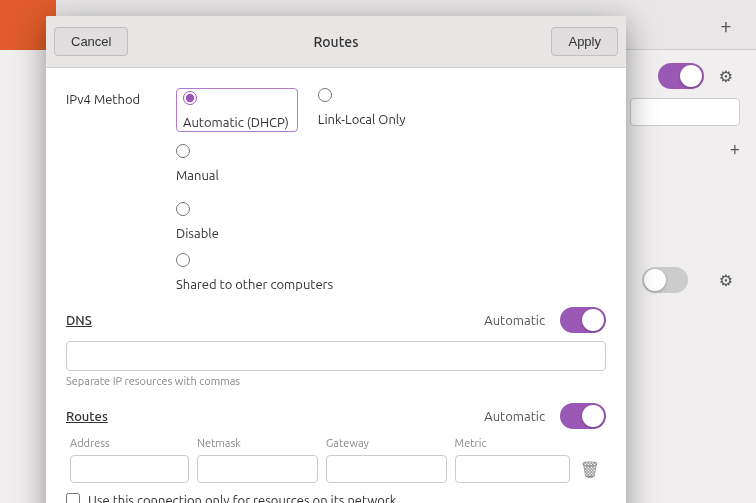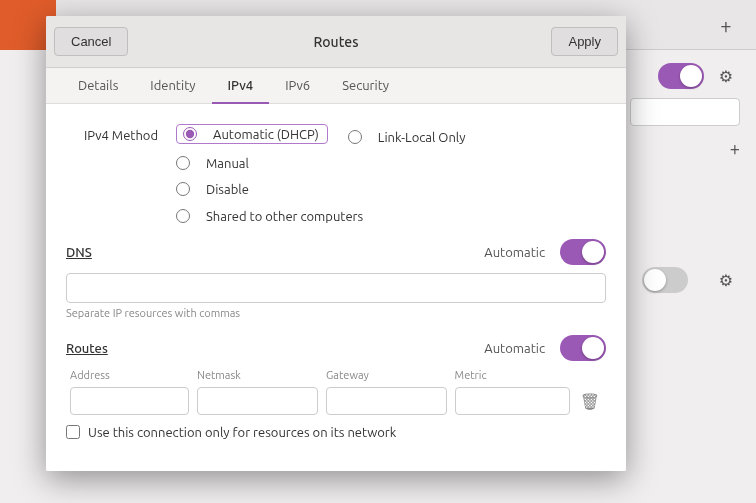--- a/index.html
+++ b/index.html
@@ -325,13 +325,6 @@
     <button class="dialog-apply-btn">Apply</button>
   </div>
 
-  <div class="dialog-tabs">
-    <div class="dialog-tab">Details</div>
-    <div class="dialog-tab">Identity</div>
-    <div class="dialog-tab active">IPv4</div>
-    <div class="dialog-tab">IPv6</div>
-    <div class="dialog-tab">Security</div>
-  </div>
 
   <div class="dialog-body">
 

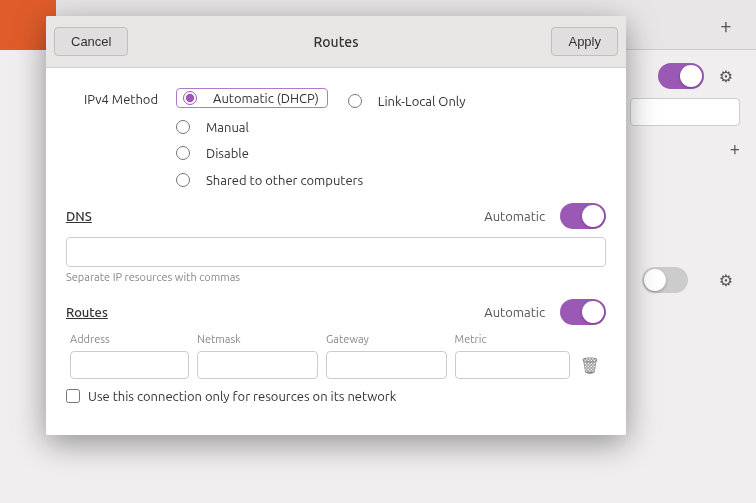--- a/index.html
+++ b/index.html
@@ -167,7 +167,6 @@
       color: #333;
       min-width: 110px;
       padding-top: 4px;
-      text-align: center;
     }
     .ipv4-method-options {
       display: flex;

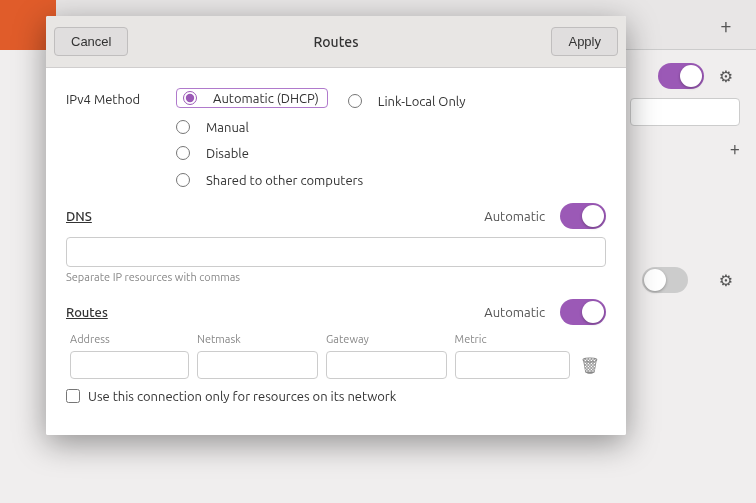--- a/index.html
+++ b/index.html
@@ -175,11 +175,12 @@
     }
     .radio-option {
       display: flex;
-      align-items: flex-end;
-      gap: 16px;
-      font-size: 13px;
-      color: #333;
-      cursor: pointer;
+      align-items: flex-start;
+      gap: 10px;
+      font-size: 13px;
+      color: #333;
+      cursor: pointer;
+      flex-direction: column;
     }
     .radio-option input[type="radio"] {
       accent-color: #9b59b6;

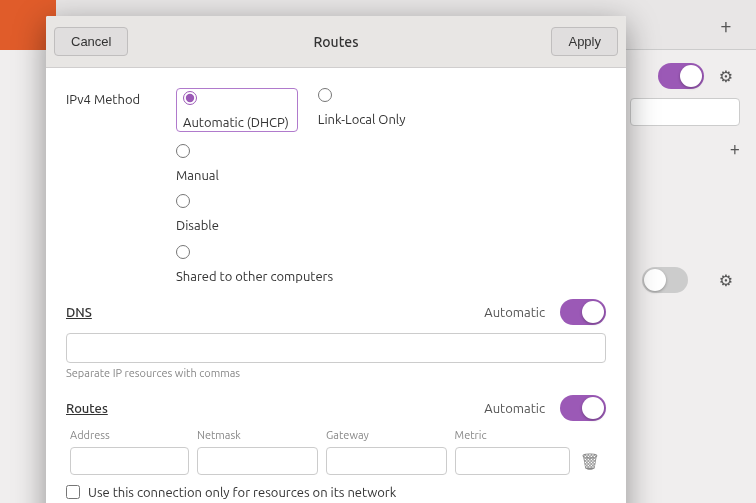--- a/index.html
+++ b/index.html
@@ -345,7 +345,7 @@
           <input type="radio" name="ipv4method" style="">
           <span>Manual</span>
         </label>
-        <label class="radio-option" style="margin-top:4px;">
+        <label class="radio-option" style="margin-top:12px;">
           <input type="radio" name="ipv4method" style="">
           <span>Disable</span>
         </label>

